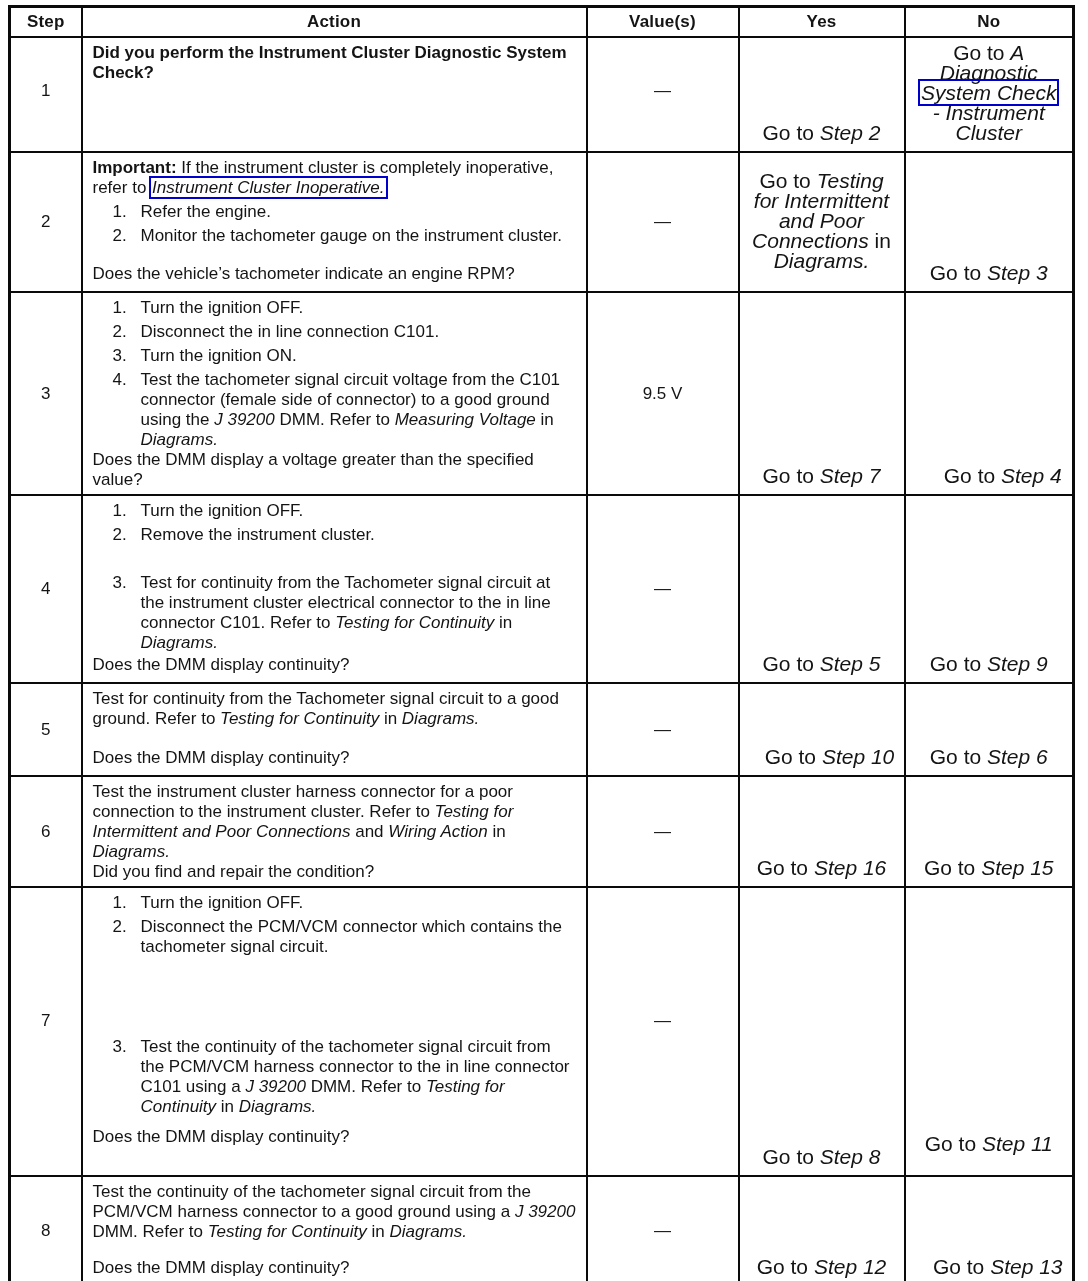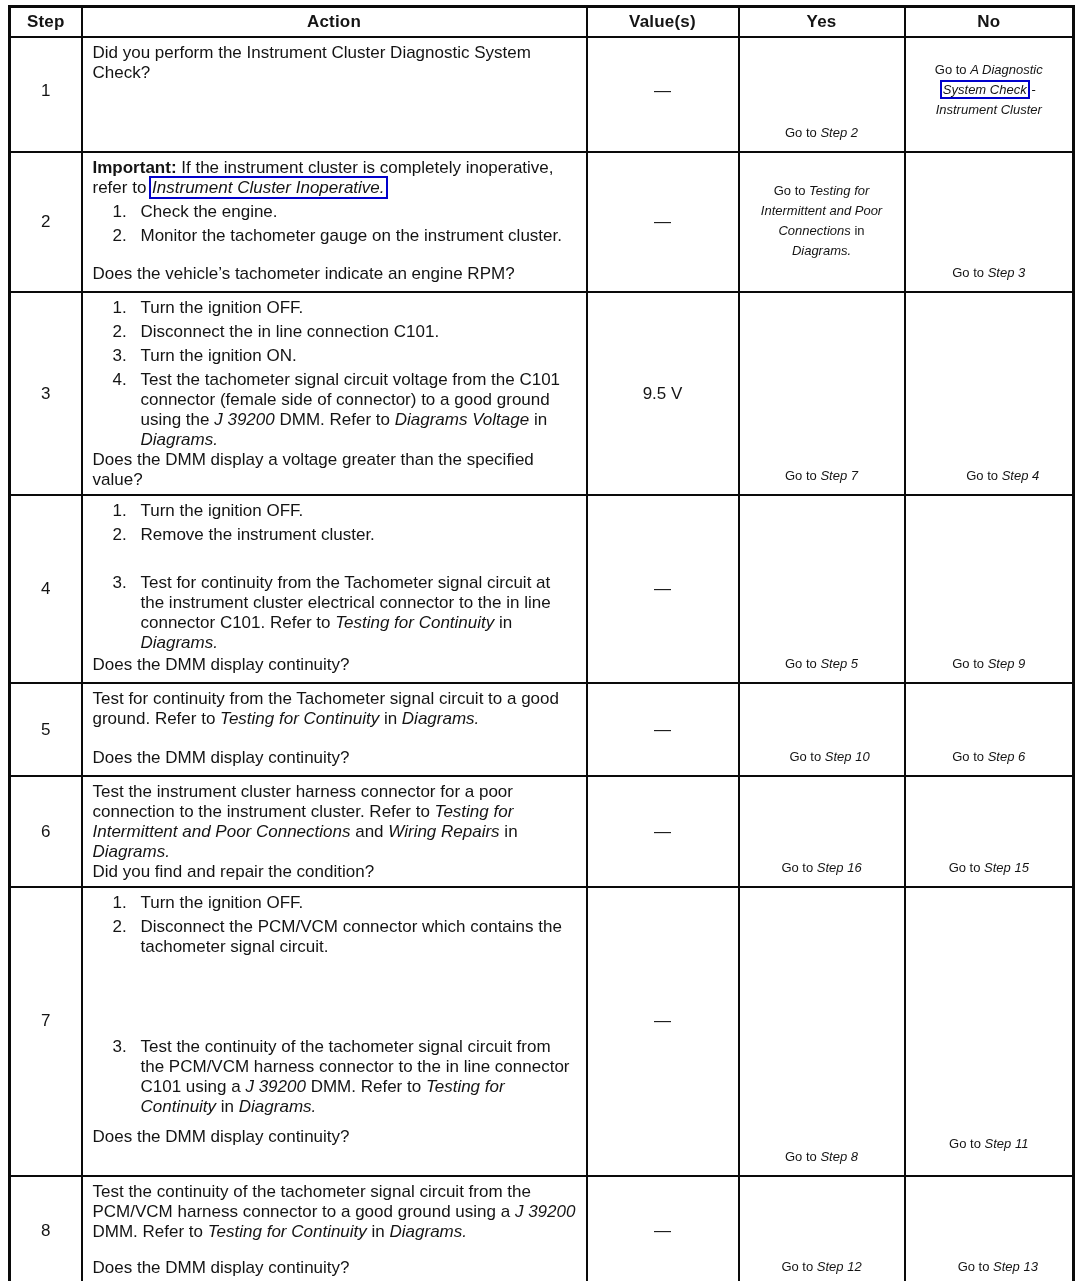--- a/index.html
+++ b/index.html
@@ -71,7 +71,7 @@
           <div class="inner center-all step-num" style="height: 106px;">1</div>
         </td>
         <td>
-          <div class="inner" style="height: 106px;">
+          <div class="inner" style="height: 106px; font-weight: bold;">
             <div class="block para"><span>Did you perform the Instrument Cluster Diagnostic System Check?</span></div>
           </div>
         </td>

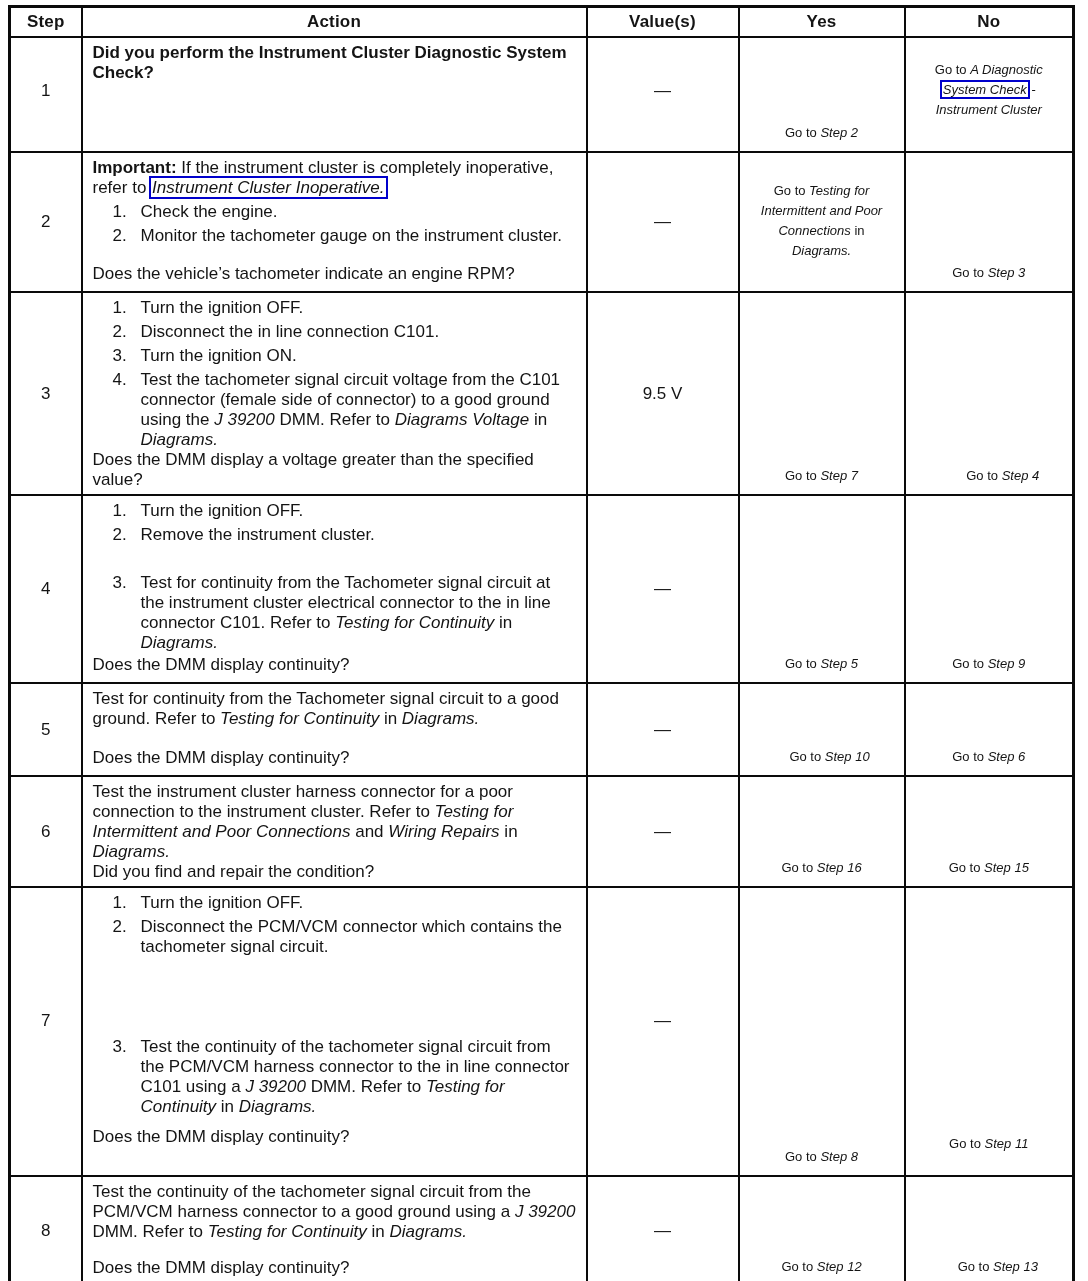--- a/index.html
+++ b/index.html
@@ -33,7 +33,7 @@
   .num{flex:none;width:28px;}
   .txt{flex:1;}
   .block.question{margin-top:auto;}
-  .goto{font-size:13px;line-height:20px;}
+  .goto{font-size:21px;line-height:20px;}
   .goto-bottom{margin-top:auto;}
   .goto-center{margin-top:auto;margin-bottom:auto;align-self:center;max-width:142px;}
   .b{font-weight:bold;}

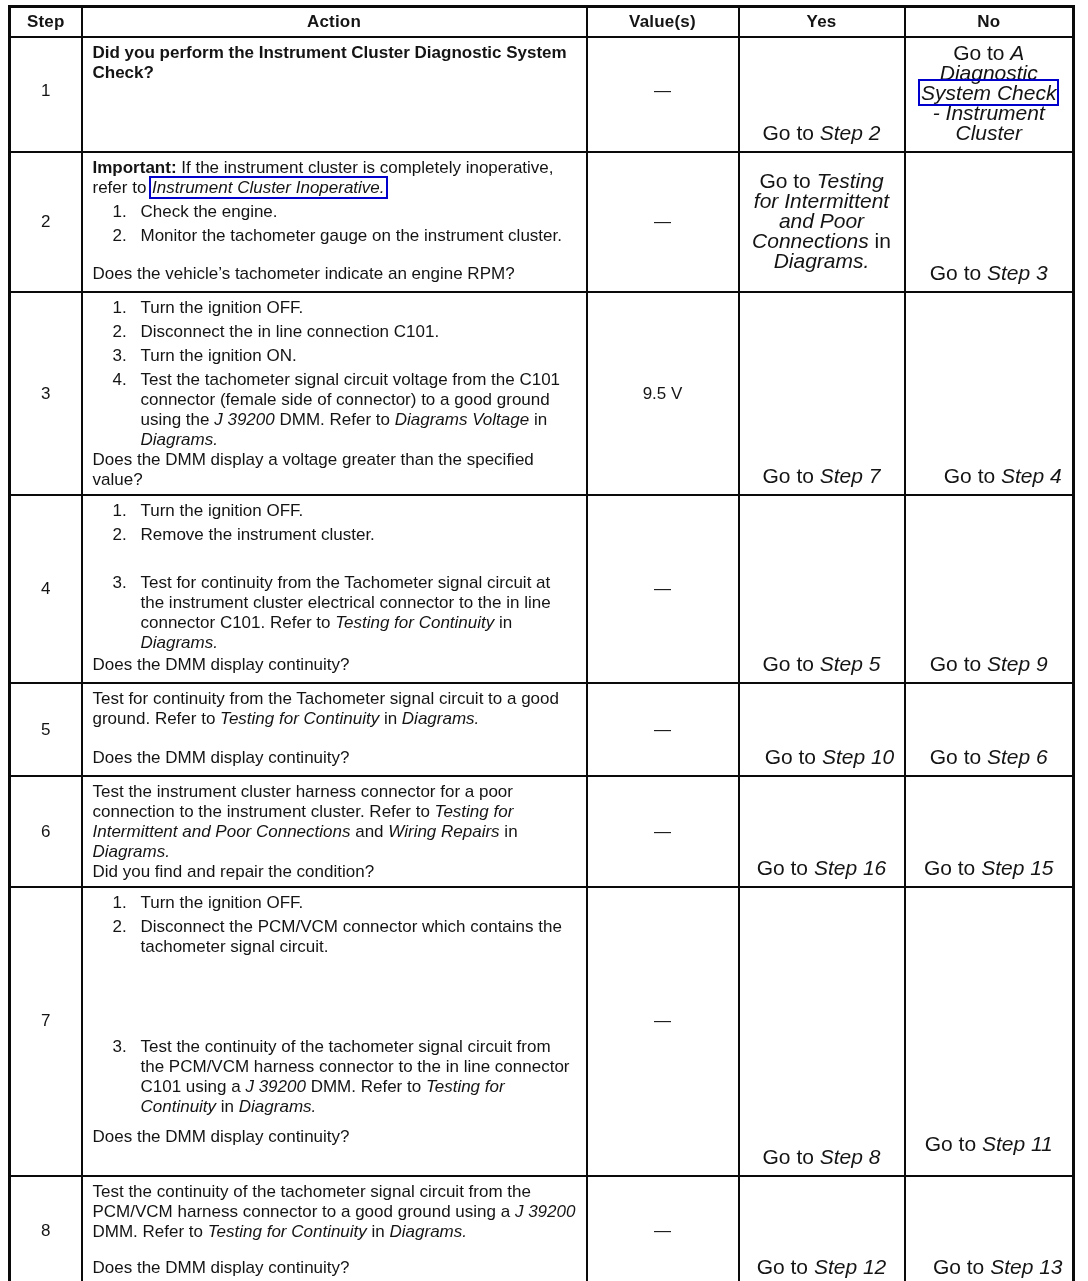--- a/index.html
+++ b/index.html
@@ -100,7 +100,7 @@
             <div class="block para"><span class="b">Important:</span><span> If the instrument cluster is completely inoperative, refer to </span><span class="i linkbox">Instrument Cluster Inoperative.</span></div>
             <div class="block item">
               <span class="num">1.</span>
-              <span class="txt"><span>Check the engine.</span></span>
+              <span class="txt"><span>Refer the engine.</span></span>
             </div>
             <div class="block item">
               <span class="num">2.</span>

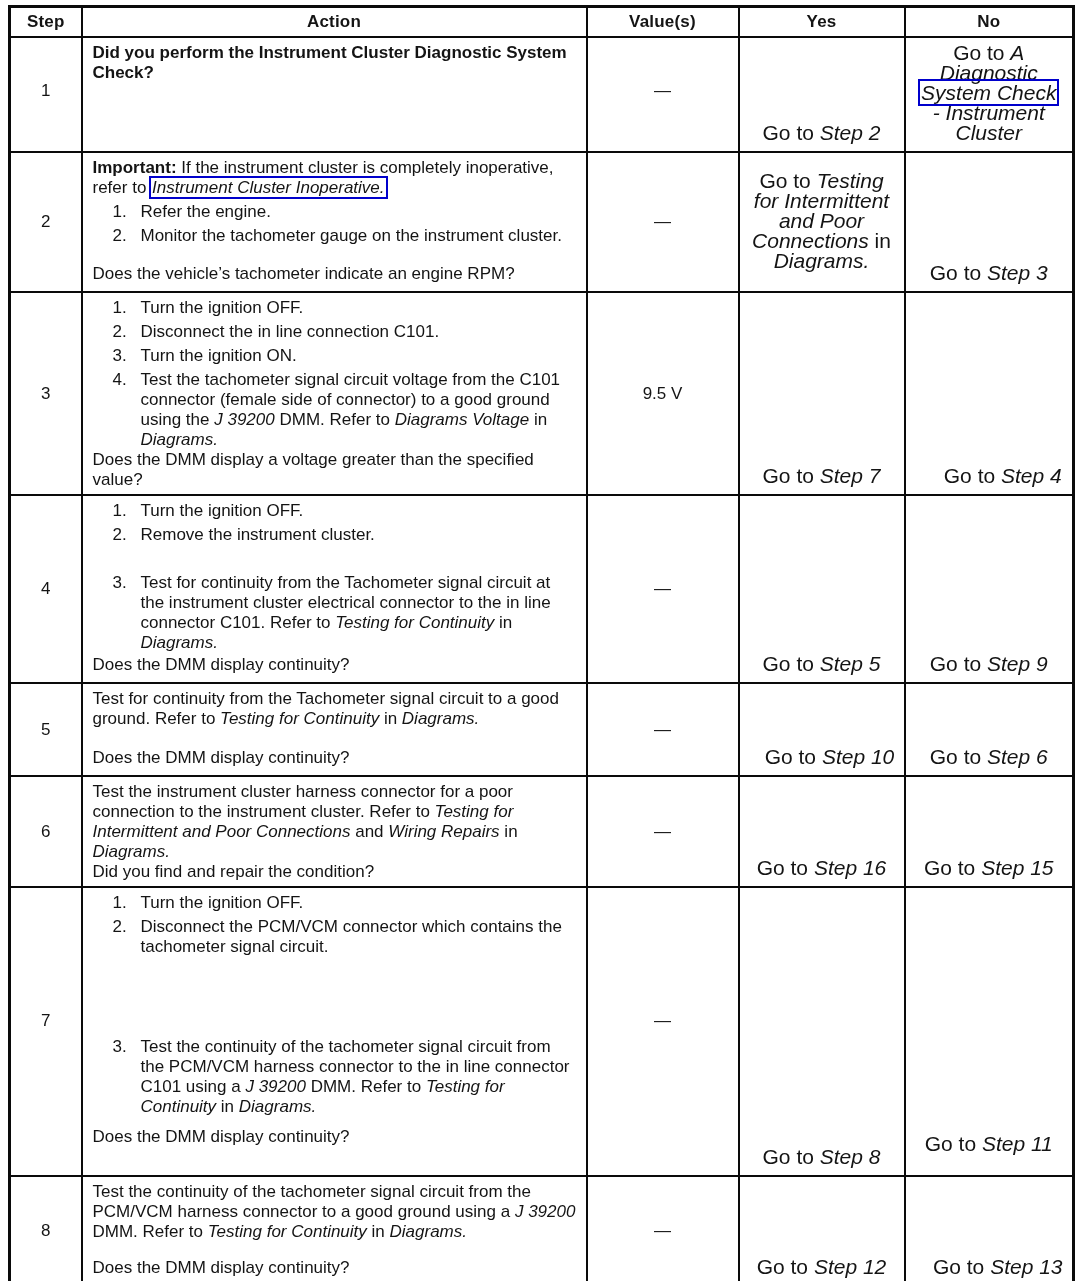--- a/index.html
+++ b/index.html
@@ -145,7 +145,7 @@
             </div>
             <div class="block item">
               <span class="num">4.</span>
-              <span class="txt"><span>Test the tachometer signal circuit voltage from the C101 connector (female side of connector) to a good ground using the </span><span class="i">J 39200</span><span> DMM. Refer to </span><span class="i">Diagrams Voltage</span><span> in </span><span class="i">Diagrams.</span></span>
+              <span class="txt"><span>Test the tachometer signal circuit voltage from the C101 connector (female side of connector) to a good ground using the </span><span class="i">J 39200</span><span> DMM. Refer to </span><span class="i">Measuring Voltage</span><span> in </span><span class="i">Diagrams.</span></span>
             </div>
             <div class="block question"><span>Does the DMM display a voltage greater than the specified value?</span></div>
           </div>

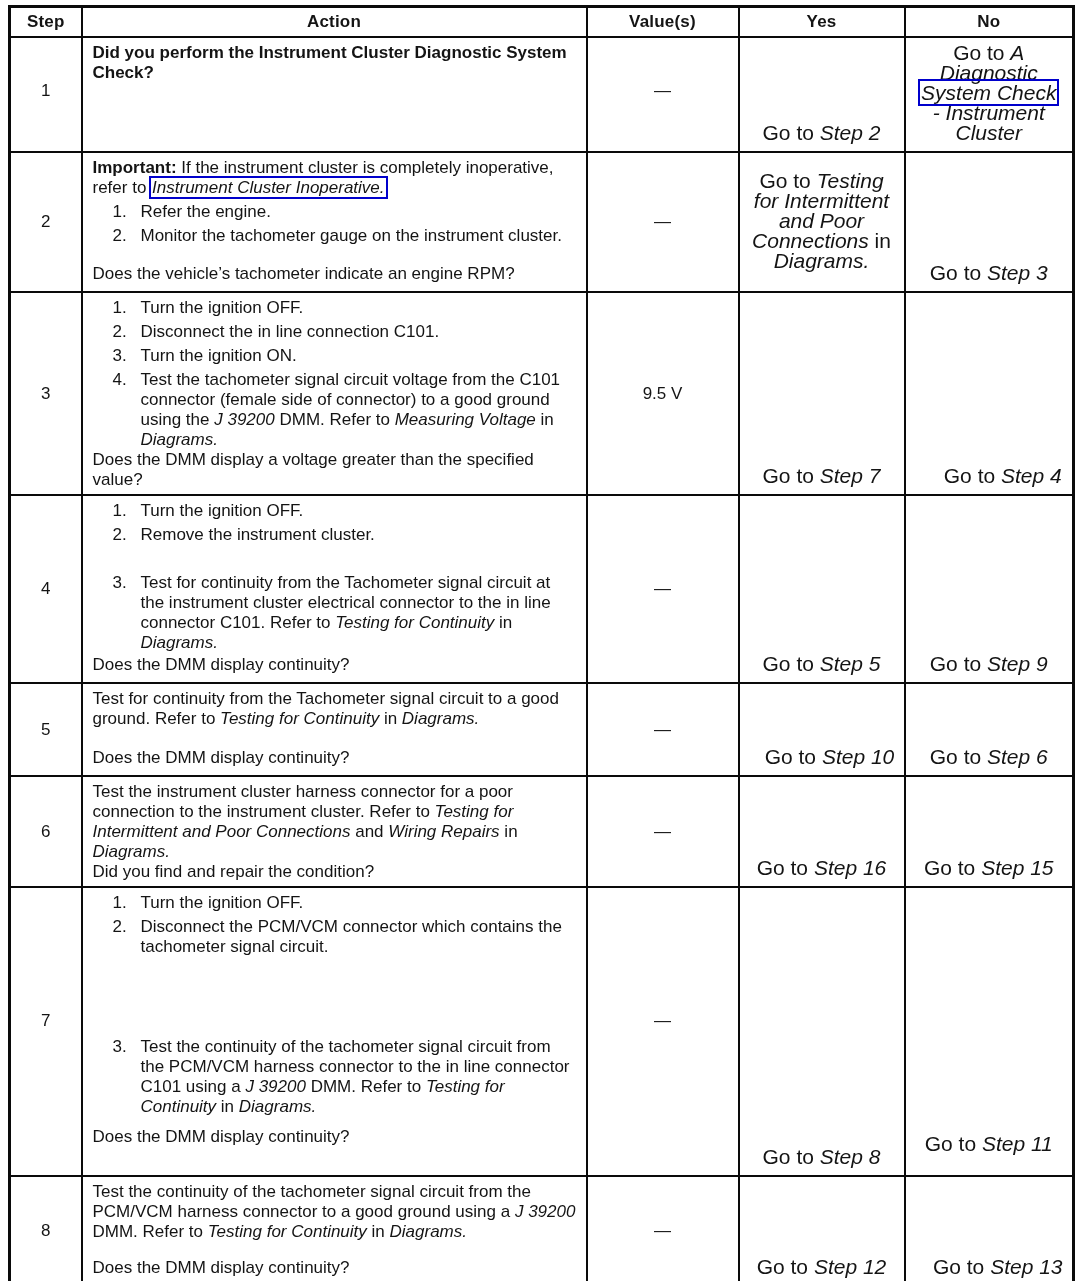--- a/index.html
+++ b/index.html
@@ -235,7 +235,7 @@
         </td>
         <td>
           <div class="inner" style="height: 109px;">
-            <div class="block para"><span>Test the instrument cluster harness connector for a poor connection to the instrument cluster. Refer to </span><span class="i">Testing for Intermittent and Poor Connections</span><span> and </span><span class="i">Wiring Repairs</span><span> in </span><span class="i">Diagrams.</span></div>
+            <div class="block para"><span>Test the instrument cluster harness connector for a poor connection to the instrument cluster. Refer to </span><span class="i">Testing for Intermittent and Poor Connections</span><span> and </span><span class="i">Wiring Action</span><span> in </span><span class="i">Diagrams.</span></div>
             <div class="block question"><span>Did you find and repair the condition?</span></div>
           </div>
         </td>

